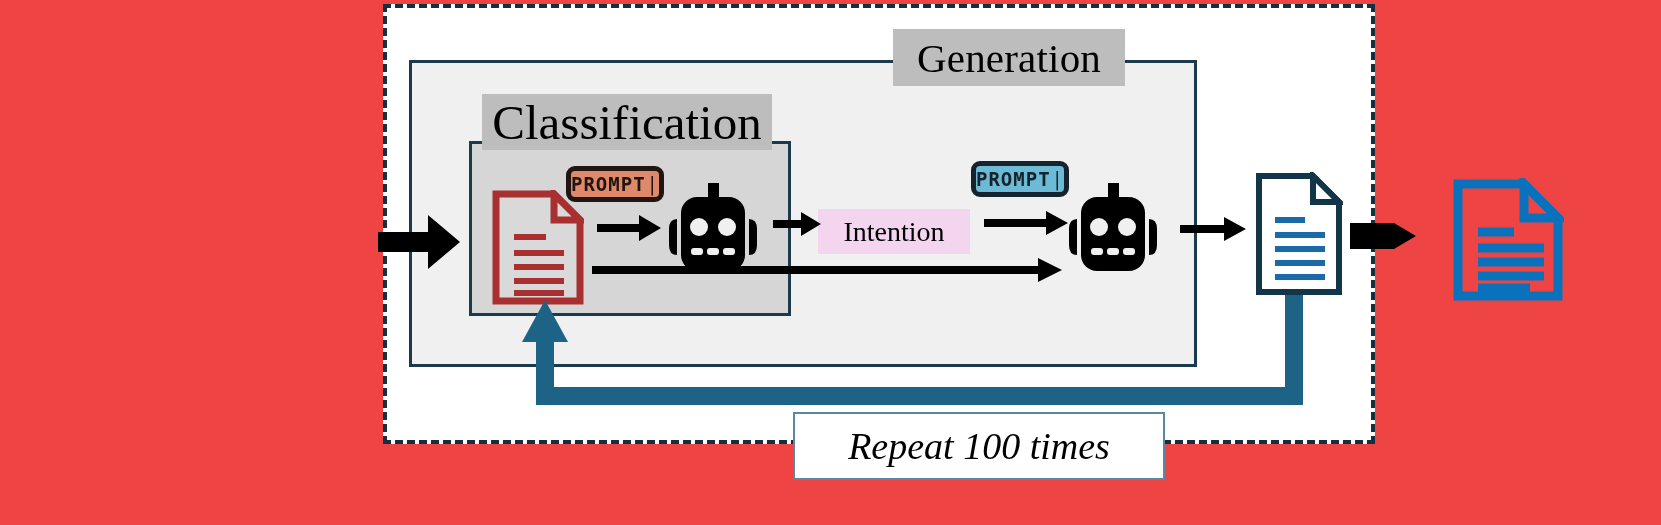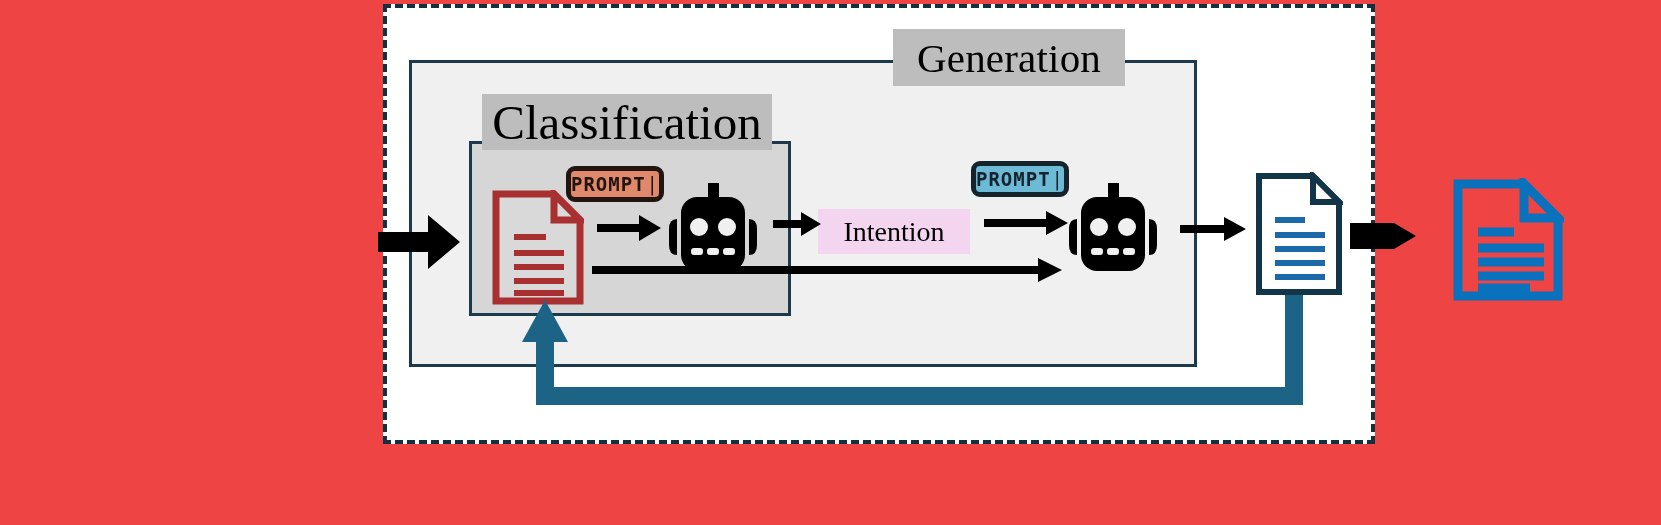--- a/index.html
+++ b/index.html
@@ -220,6 +220,7 @@
     <path d="M23 0 L46 42 H0 Z" fill="#1d6385"></path>
   </svg>
 
+  <div class="repeat-box">Repeat 100 times</div>
 
 </div>
 

